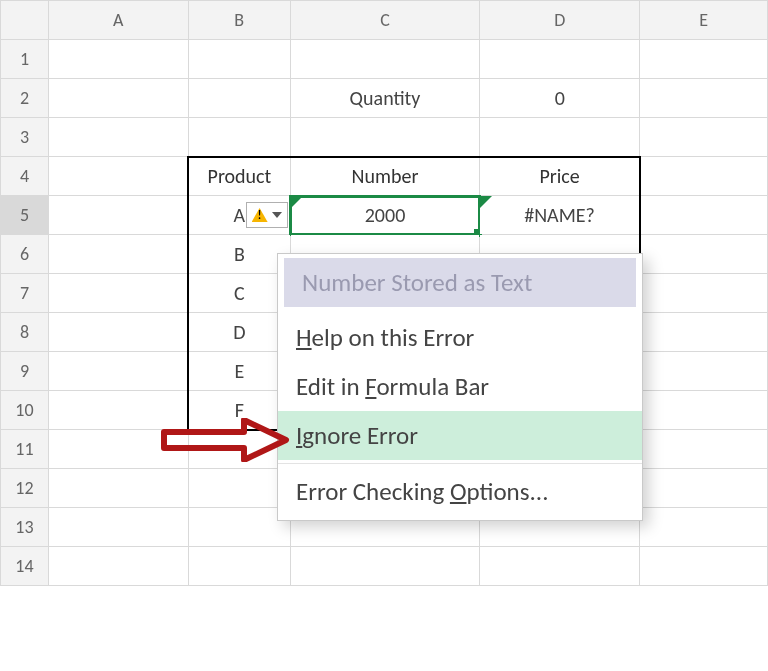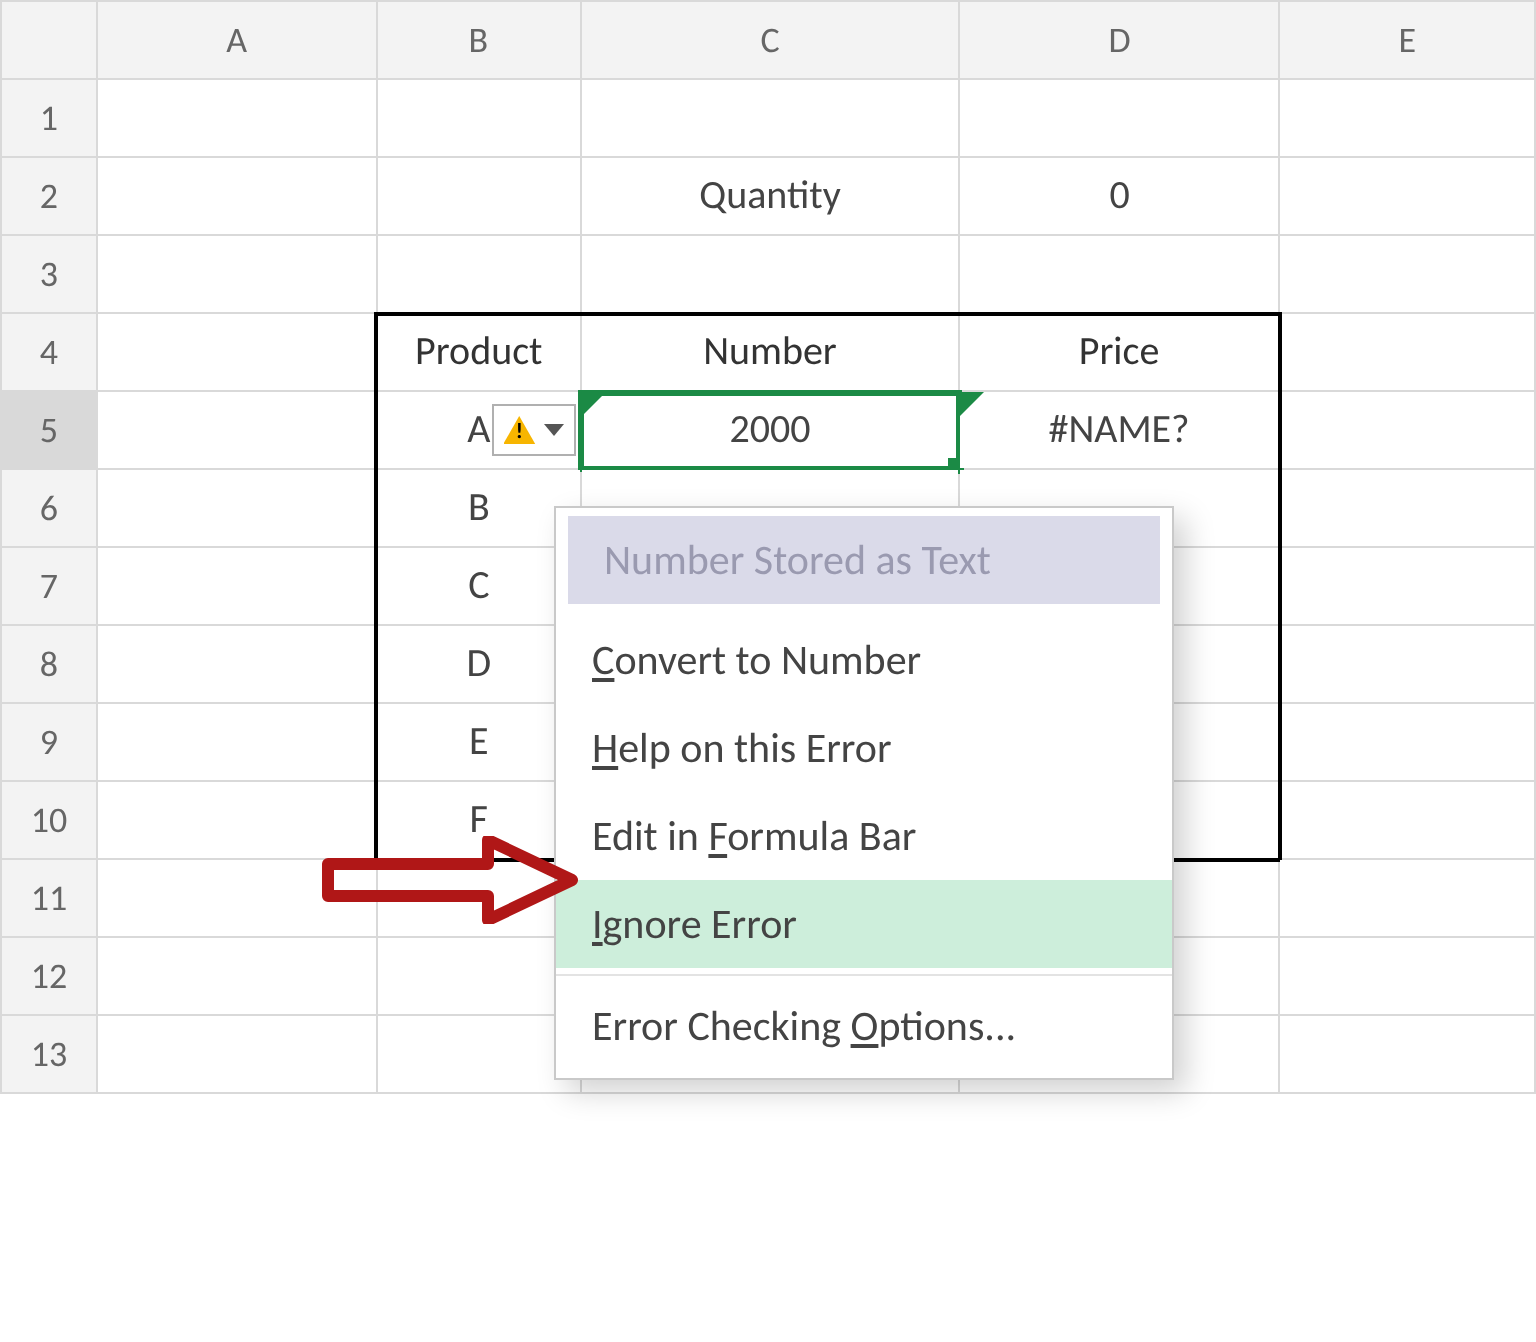--- a/index.html
+++ b/index.html
@@ -125,11 +125,11 @@
   .menu {
     position: absolute;
     left: 277px; top: 253px;
-    width: 310px;
+    width: 366px;
     background: #fff;
     border: 1px solid #c9c9c9;
     box-shadow: 6px 6px 14px rgba(0,0,0,0.18);
-    font-size: 21px;
+    font-size: 25px;
     color: #444;
     padding-bottom: 4px;
   }

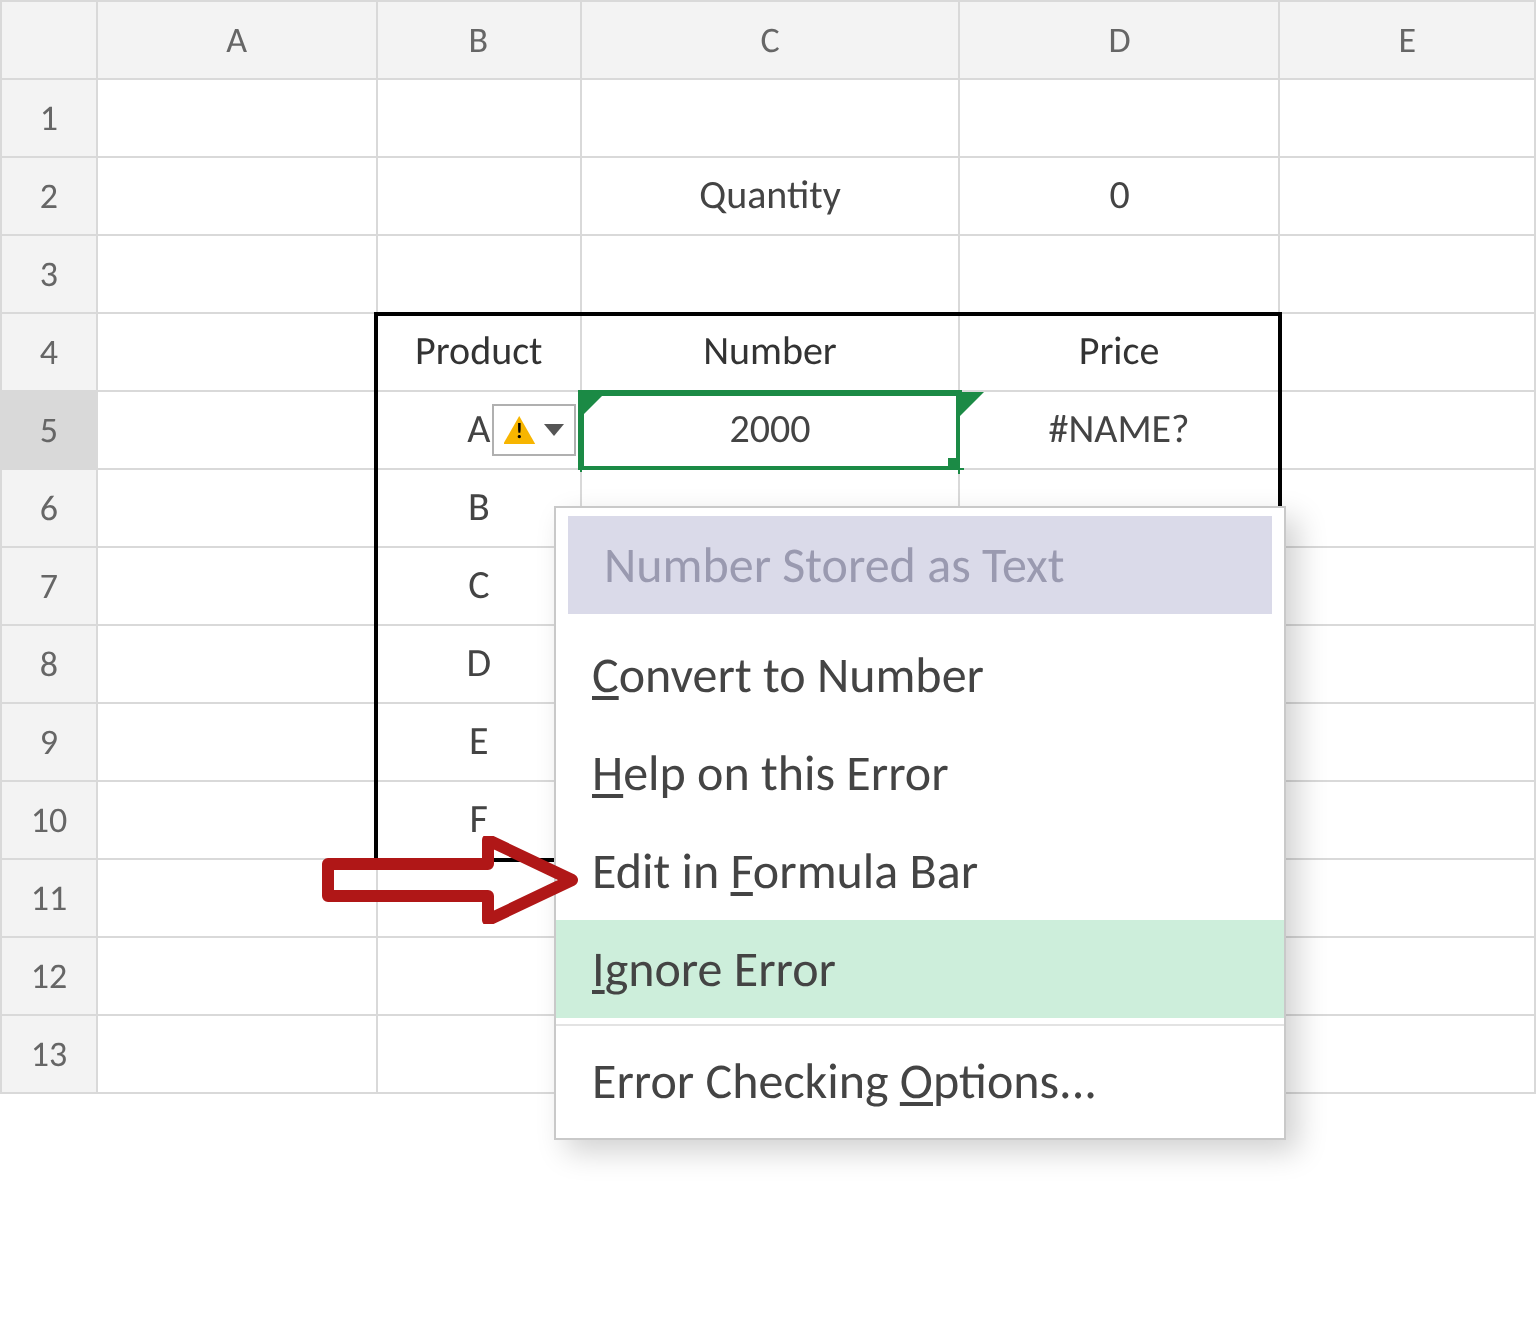--- a/index.html
+++ b/index.html
@@ -298,7 +298,6 @@
 
 <div class="menu">
   <div class="item title-item">Number Stored as Text</div>
-  <div class="item"><span></span><span class="ul">C</span><span>onvert to Number</span></div>
   <div class="item"><span></span><span class="ul">H</span><span>elp on this Error</span></div>
   <div class="item"><span>Edit in </span><span class="ul">F</span><span>ormula Bar</span></div>
   <div class="item highlight"><span></span><span class="ul">I</span><span>gnore Error</span></div>

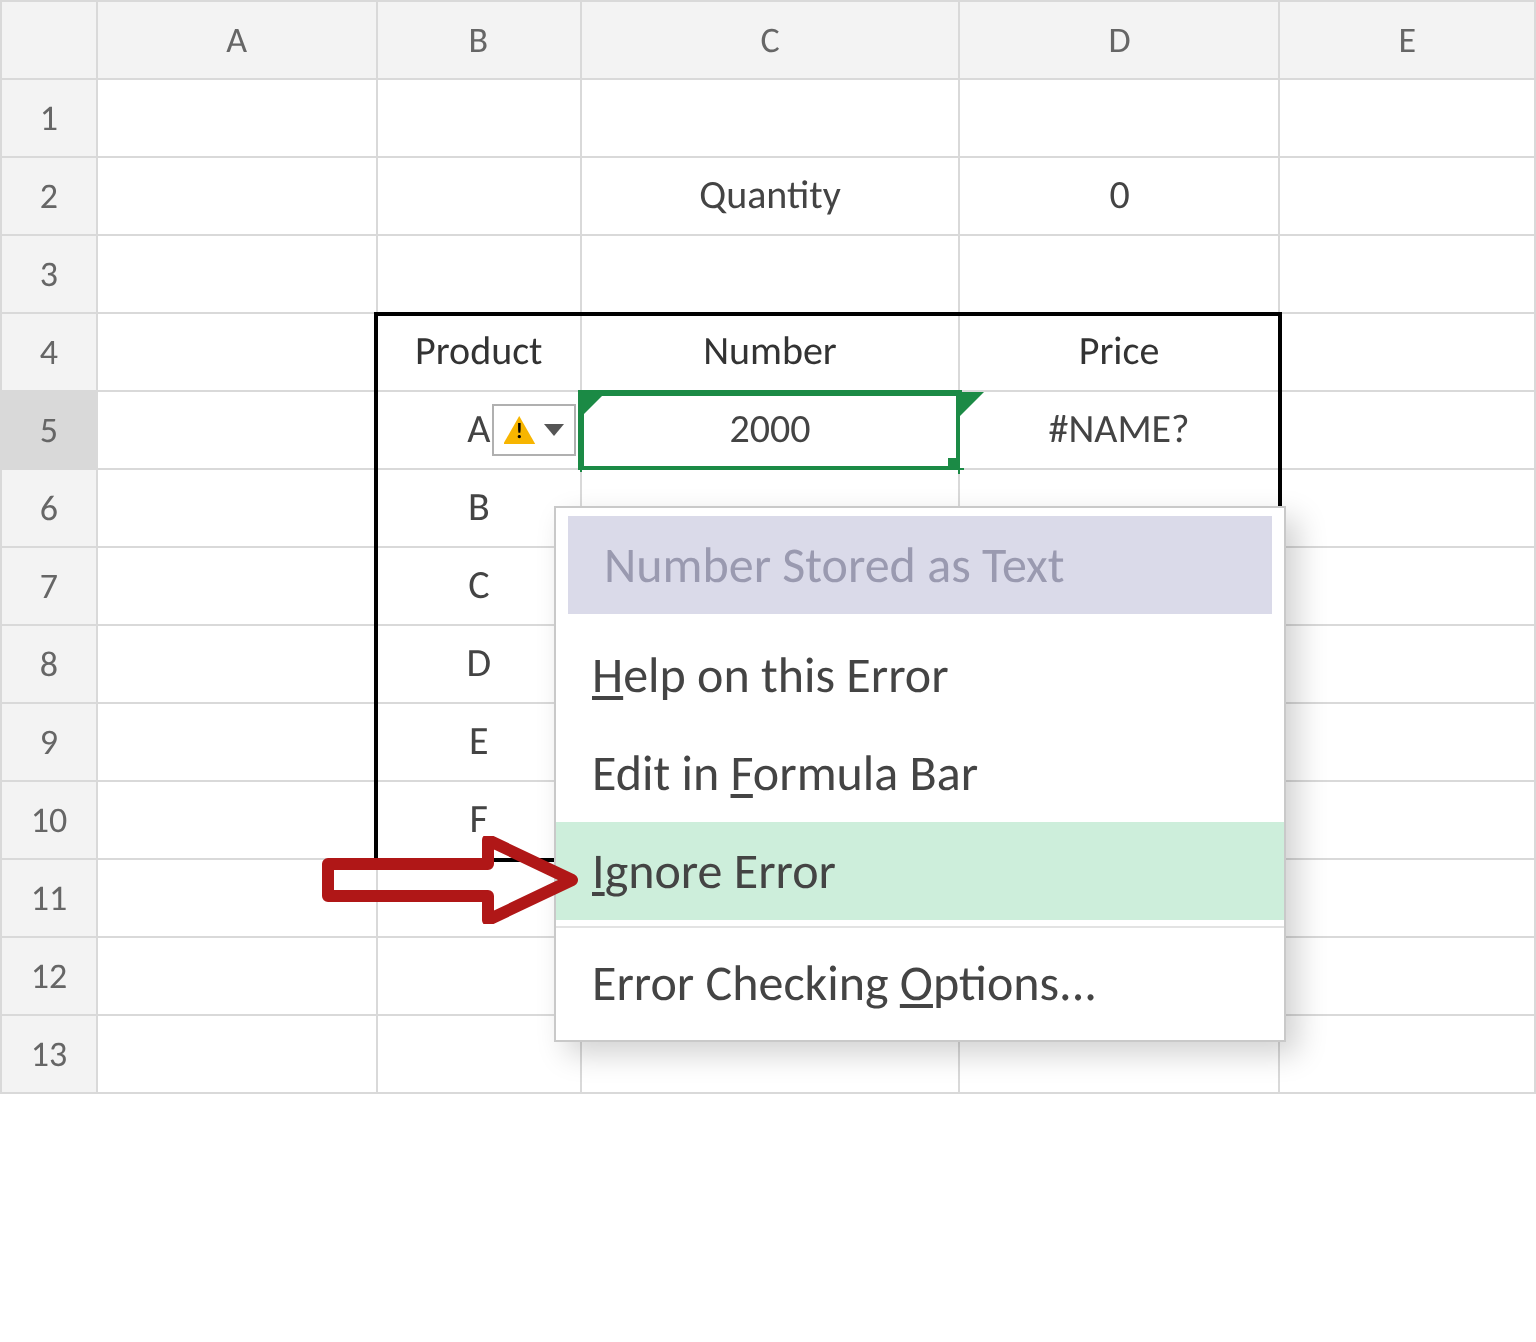--- a/index.html
+++ b/index.html
@@ -293,6 +293,14 @@
         <td></td>
         <td></td>
       </tr>
+    <tr>
+        <th>14</th>
+        <td></td>
+        <td></td>
+        <td></td>
+        <td></td>
+        <td></td>
+      </tr>
   </tbody>
 </table>
 

